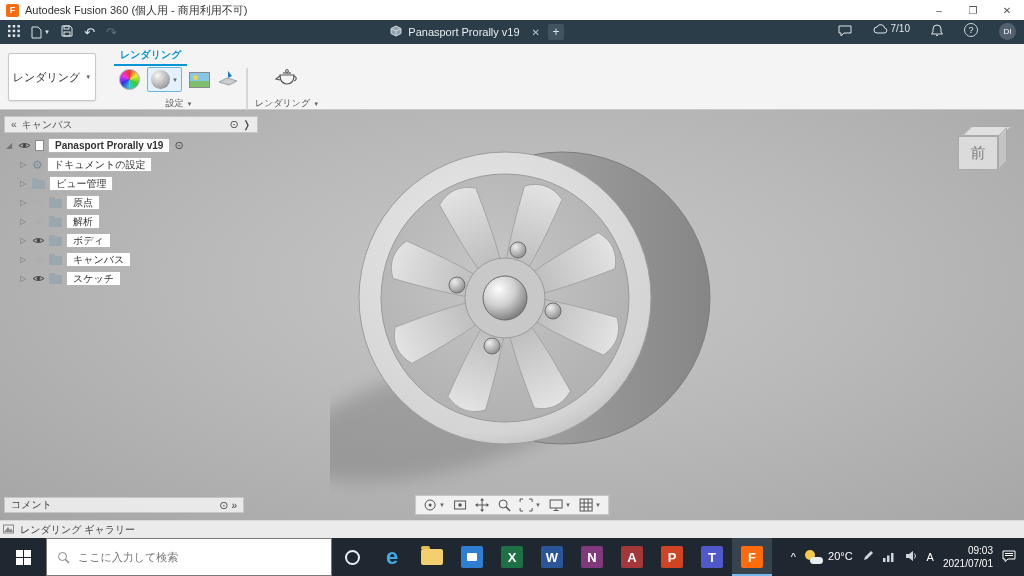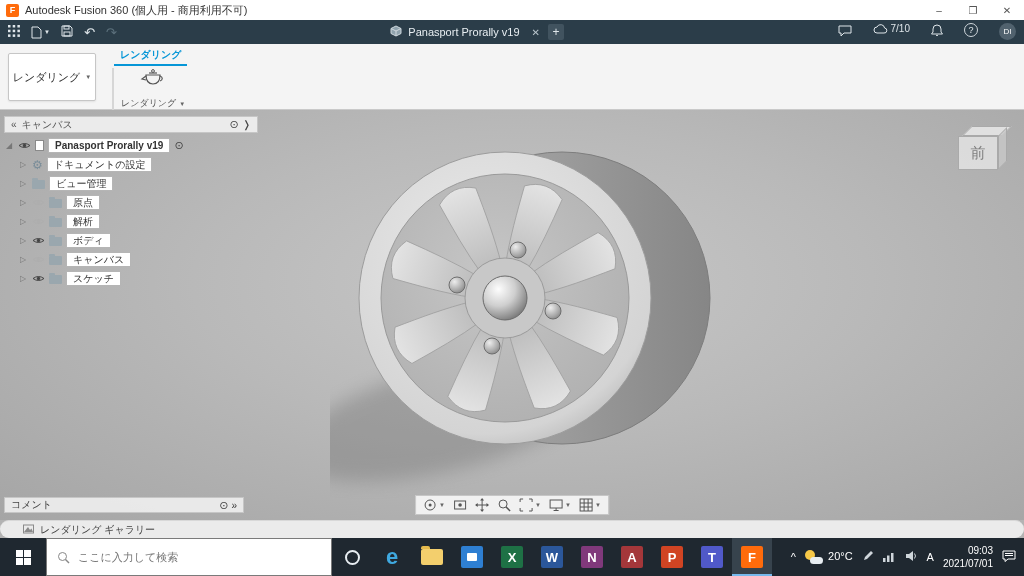--- a/index.html
+++ b/index.html
@@ -184,6 +184,24 @@
     <div class="ribbon-tab">レンダリング</div>
     <div class="ribbon-tools">
 
+      <div class="tool-group">
+        <div class="tool-icons">
+          <span class="colorwheel"></span>
+          <span class="tool-selected">
+              <span class="sphere"></span>
+              <span class="caret">▼</span>
+            </span>
+          <span class="img-icon"></span>
+          <span><svg width="22" height="18">
+                <path d="M2 13l8-4 10 3-8 4z" fill="#c9ced1" stroke="#99a3aa"></path>
+                <path d="M11 2v7l4-2z" fill="#1f7ac4"></path>
+              </svg></span>
+        </div>
+        <div class="group-label">
+            <span>設定</span>
+            <span class="caret">▼</span>
+          </div>
+      </div>
 
       <div class="vsep"></div>
 

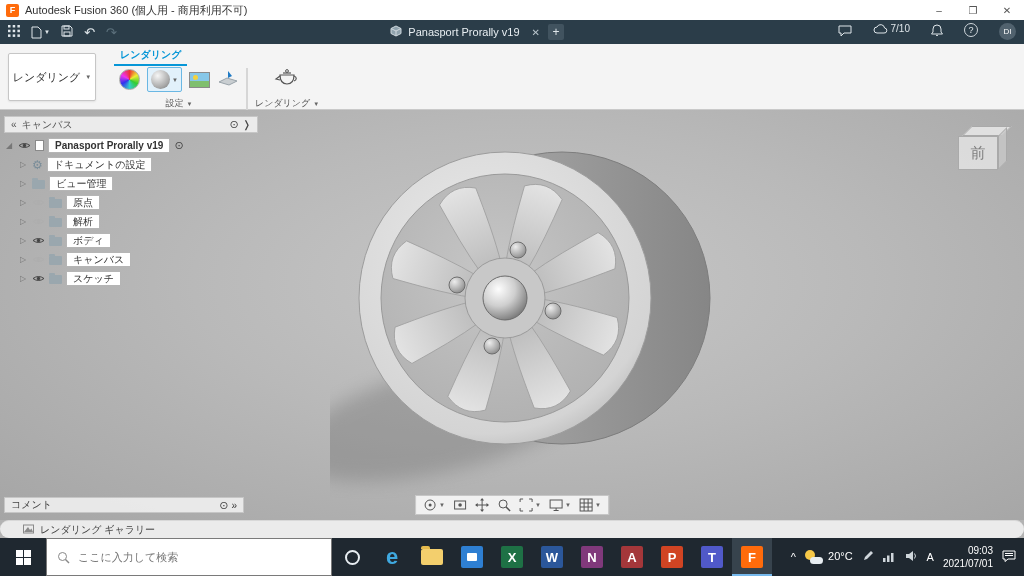--- a/index.html
+++ b/index.html
@@ -77,7 +77,7 @@
   .nav-item { display:flex; align-items:center; gap:2px; }
 
   
-  .gallery-bar { height:18px; background:#ebebeb; border-top:1px solid #d8d8d8; display:flex; align-items:center; gap:6px; padding:0 23px; font-size:10px; color:#444;border-radius:9px; }
+  .gallery-bar { height:18px; background:#ebebeb; border-top:1px solid #d8d8d8; display:flex; align-items:center; gap:6px; padding:0 3px; font-size:10px; color:#444; }
 
   
   .taskbar { height:38px; background:#1f2830; display:flex; align-items:stretch; color:#fff; }

